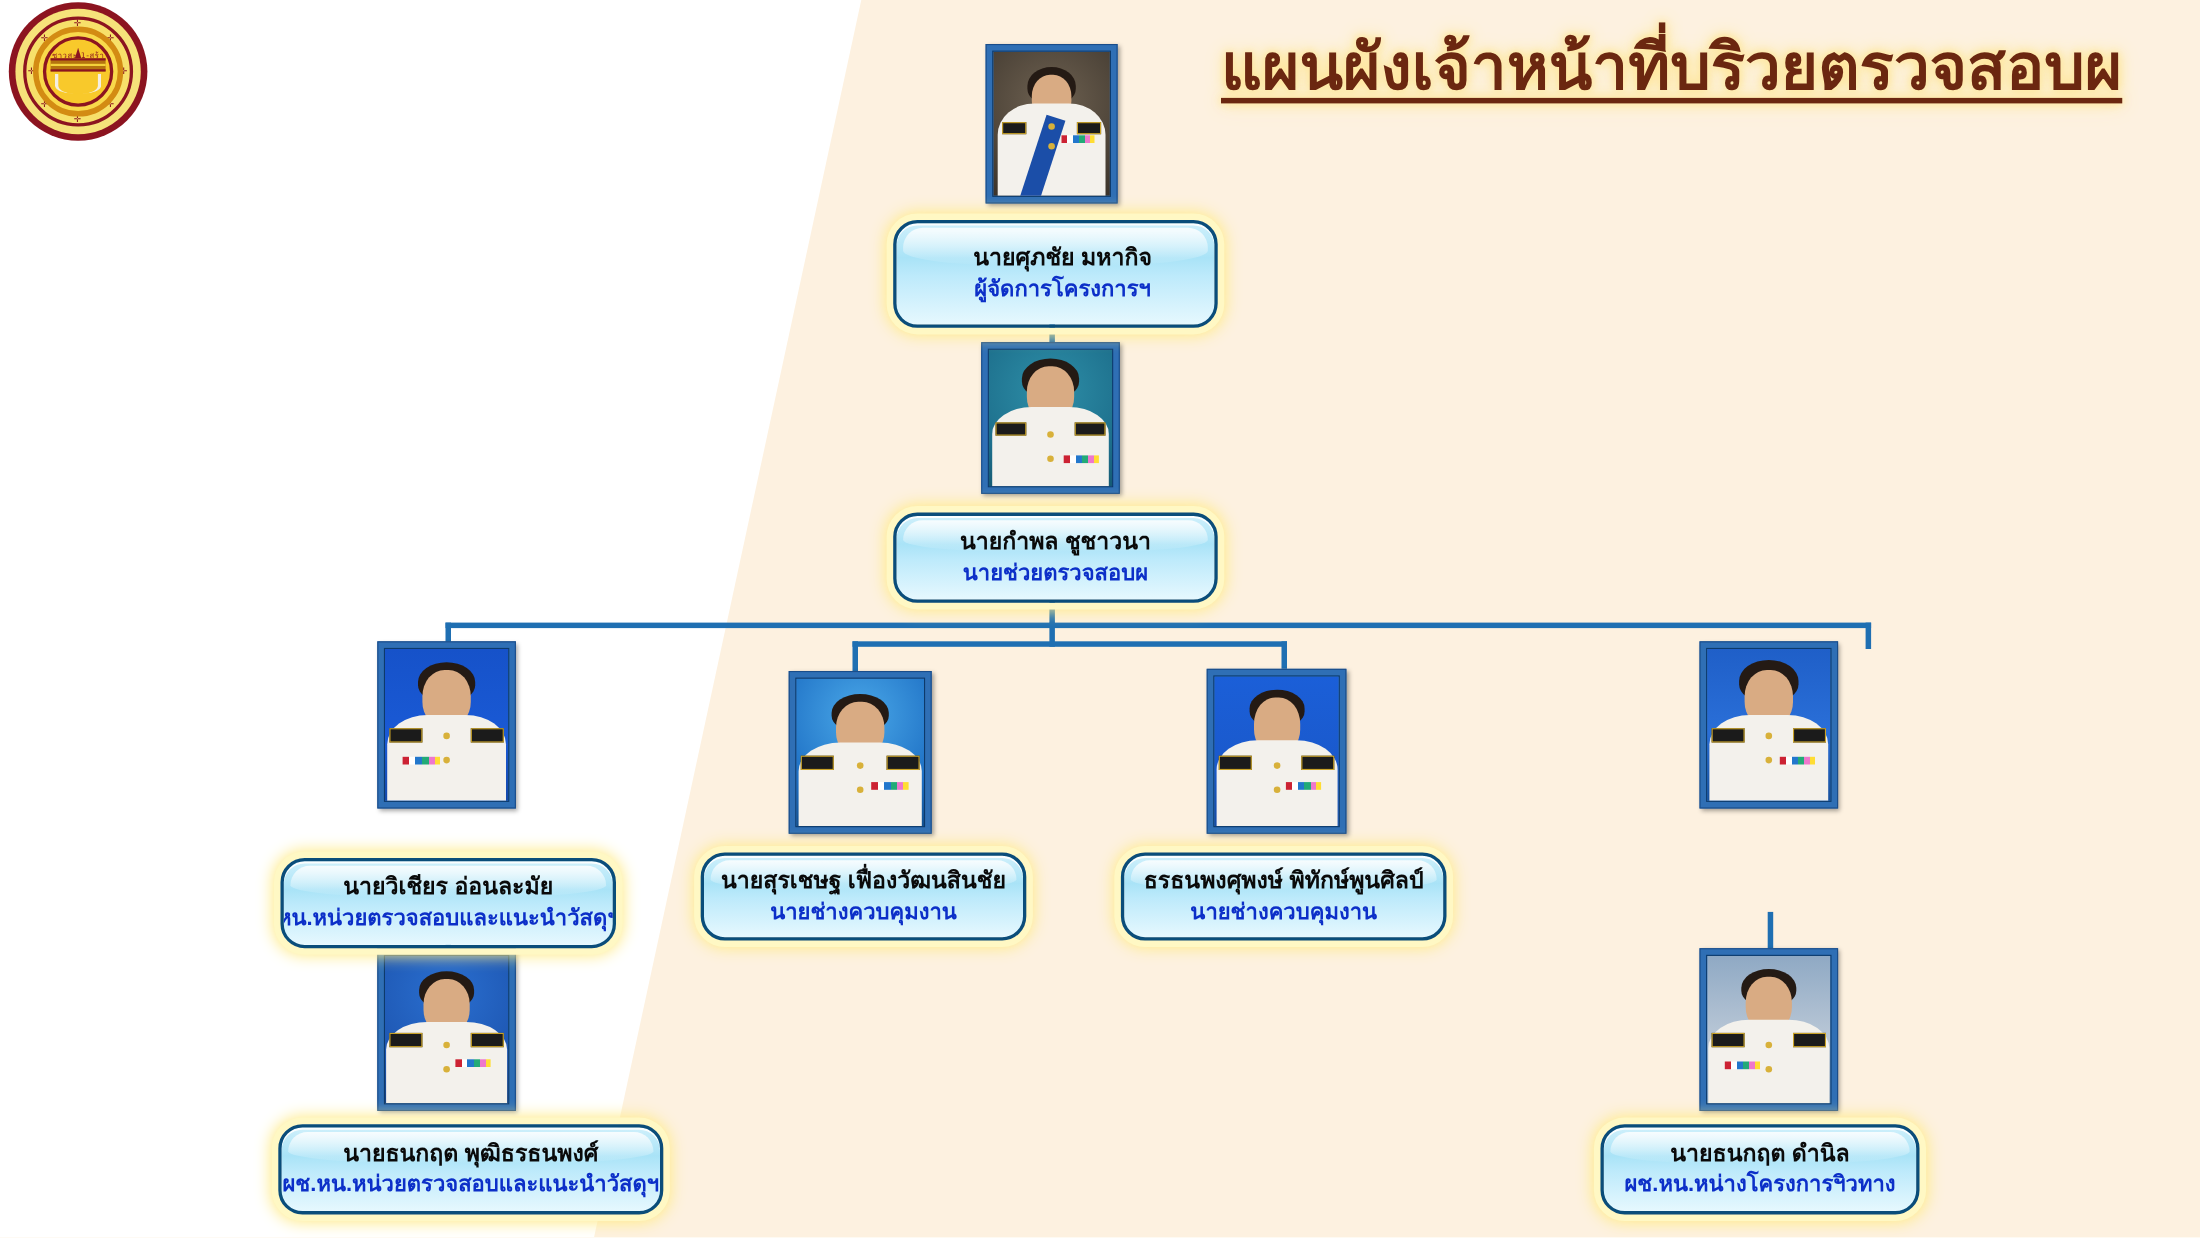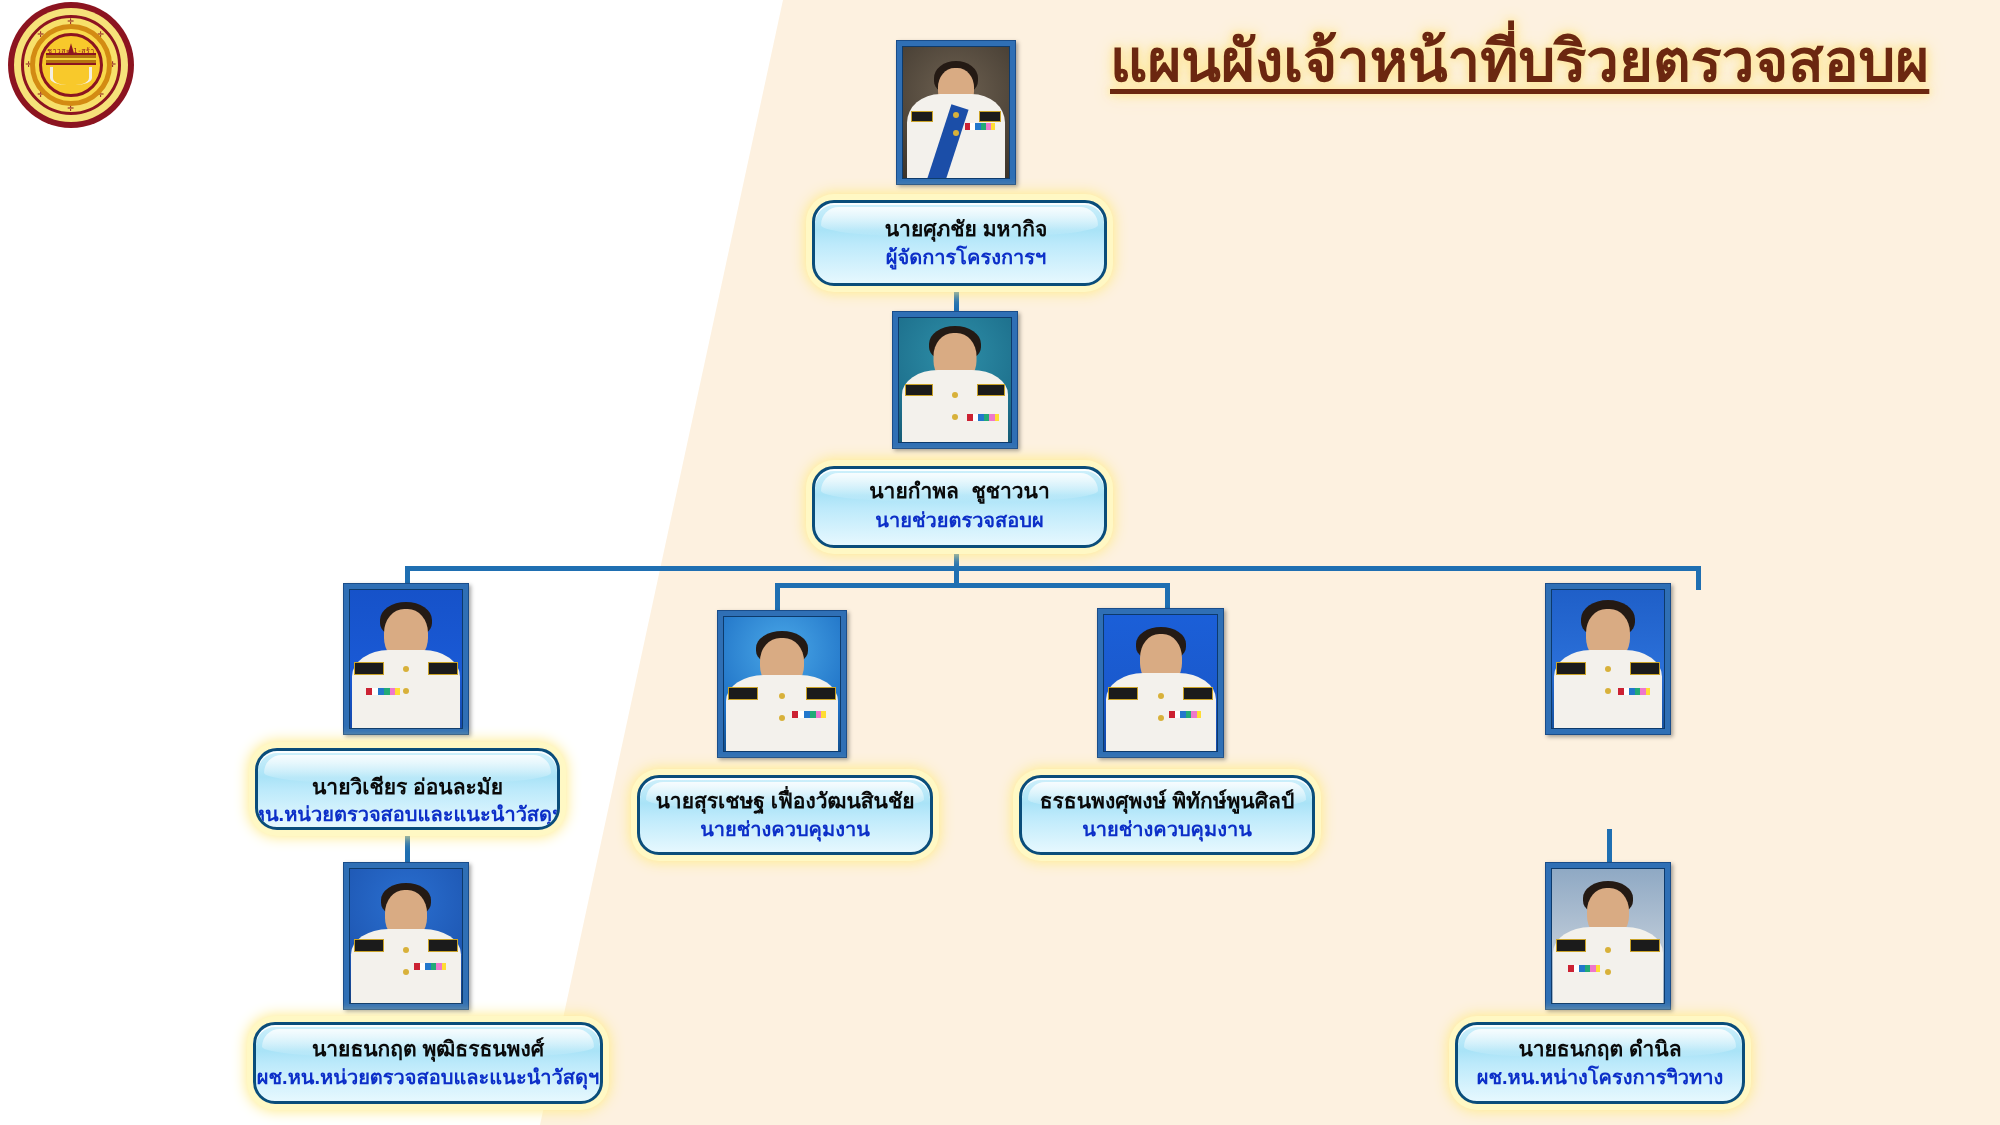--- a/index.html
+++ b/index.html
@@ -353,7 +353,7 @@
     </div>
   </div>
 
-  <div class="node" style="left:812px; top:200px; width:295px; height:86px;padding-left:13px;">
+  <div class="node" style="left:812px; top:200px; width:295px; height:98px;padding-left:13px;">
     <div class="nm">นายศุภชัย  มหากิจ</div>
     <div class="ps">ผู้จัดการโครงการฯ</div>
   </div>

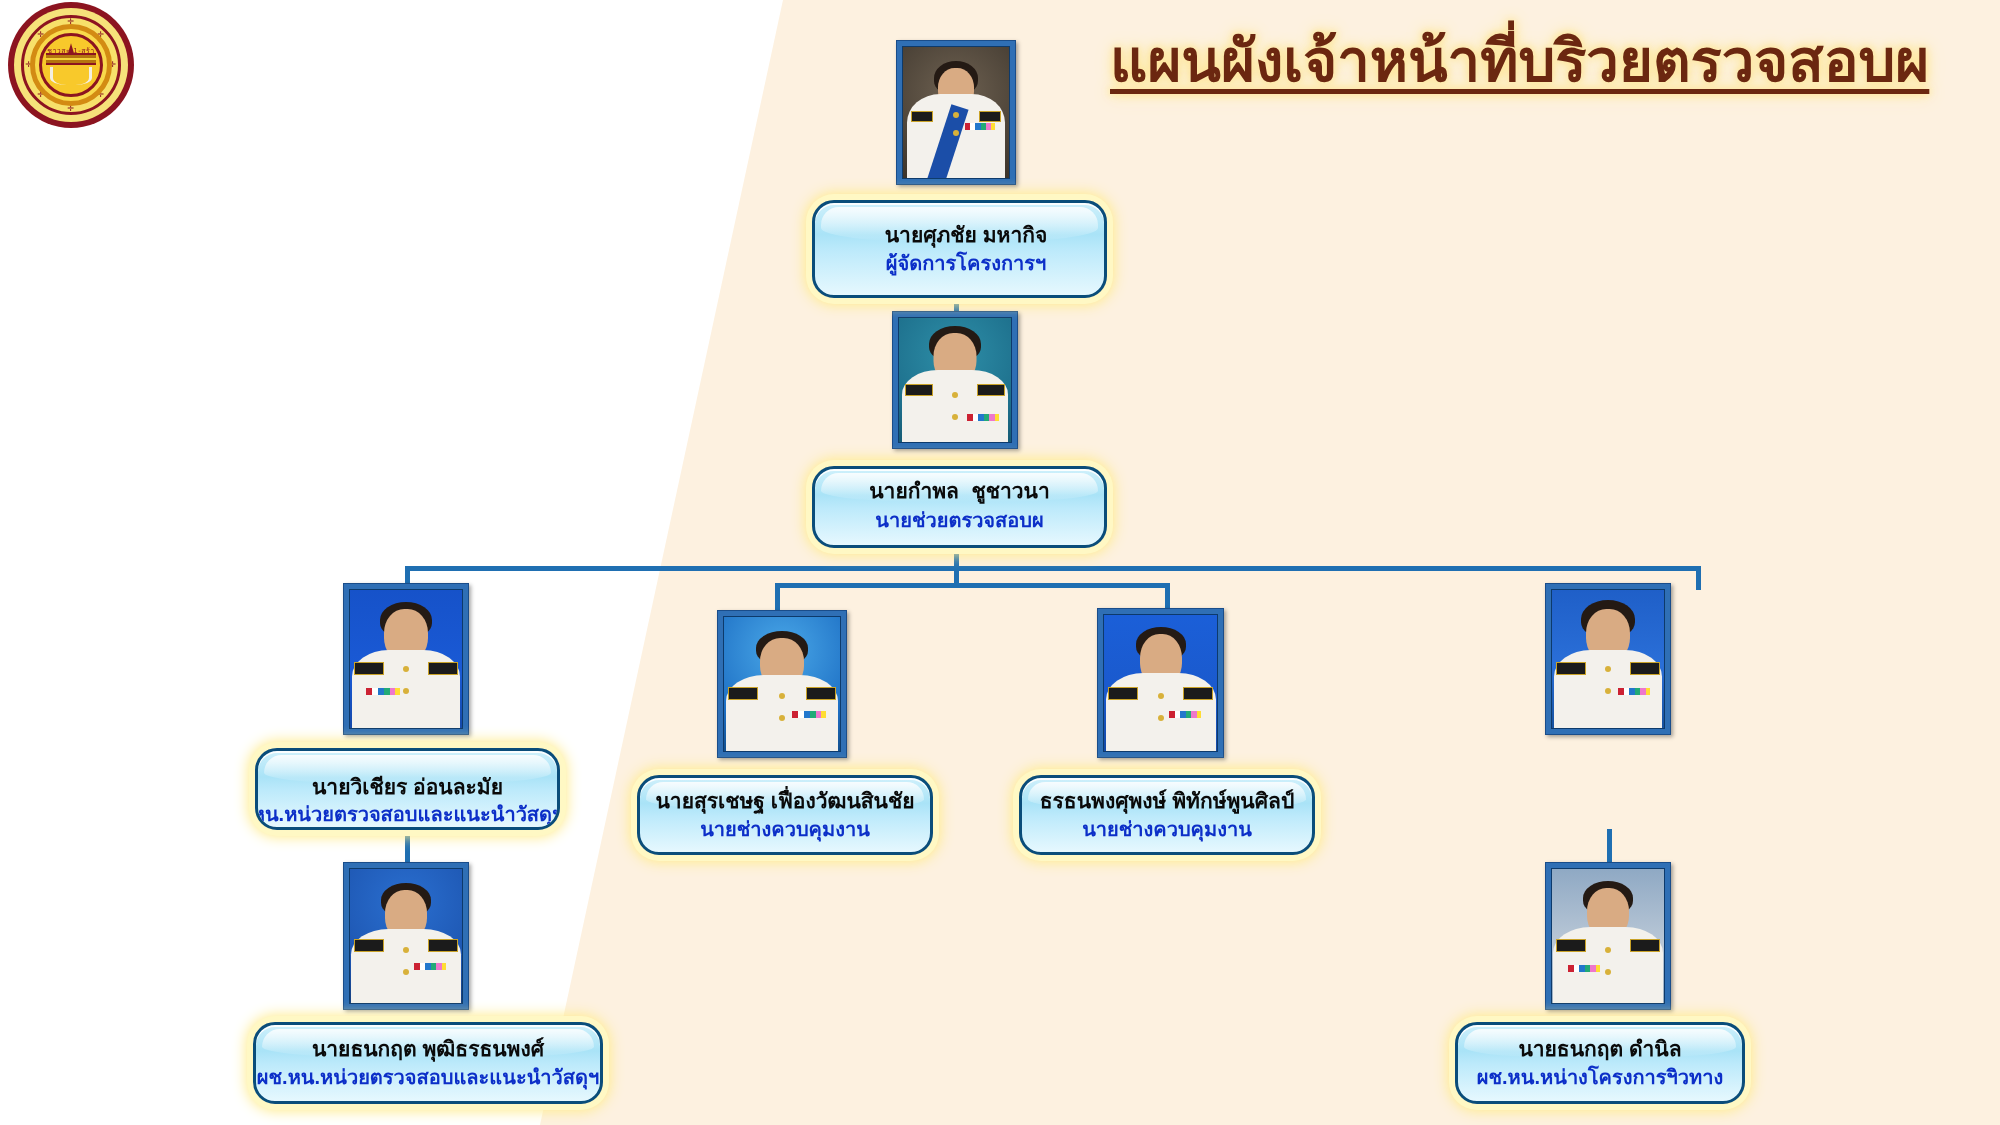--- a/index.html
+++ b/index.html
@@ -358,7 +358,7 @@
     <div class="ps">ผู้จัดการโครงการฯ</div>
   </div>
 
-  <div class="node" style="left:812px; top:466px; width:295px; height:82px;font-family:Liberation Mono, monospace;">
+  <div class="node" style="left:812px; top:466px; width:295px; height:82px;">
     <div class="nm">นายกำพล   ชูชาวนา</div>
     <div class="ps">นายช่วยตรวจสอบผ</div>
   </div>

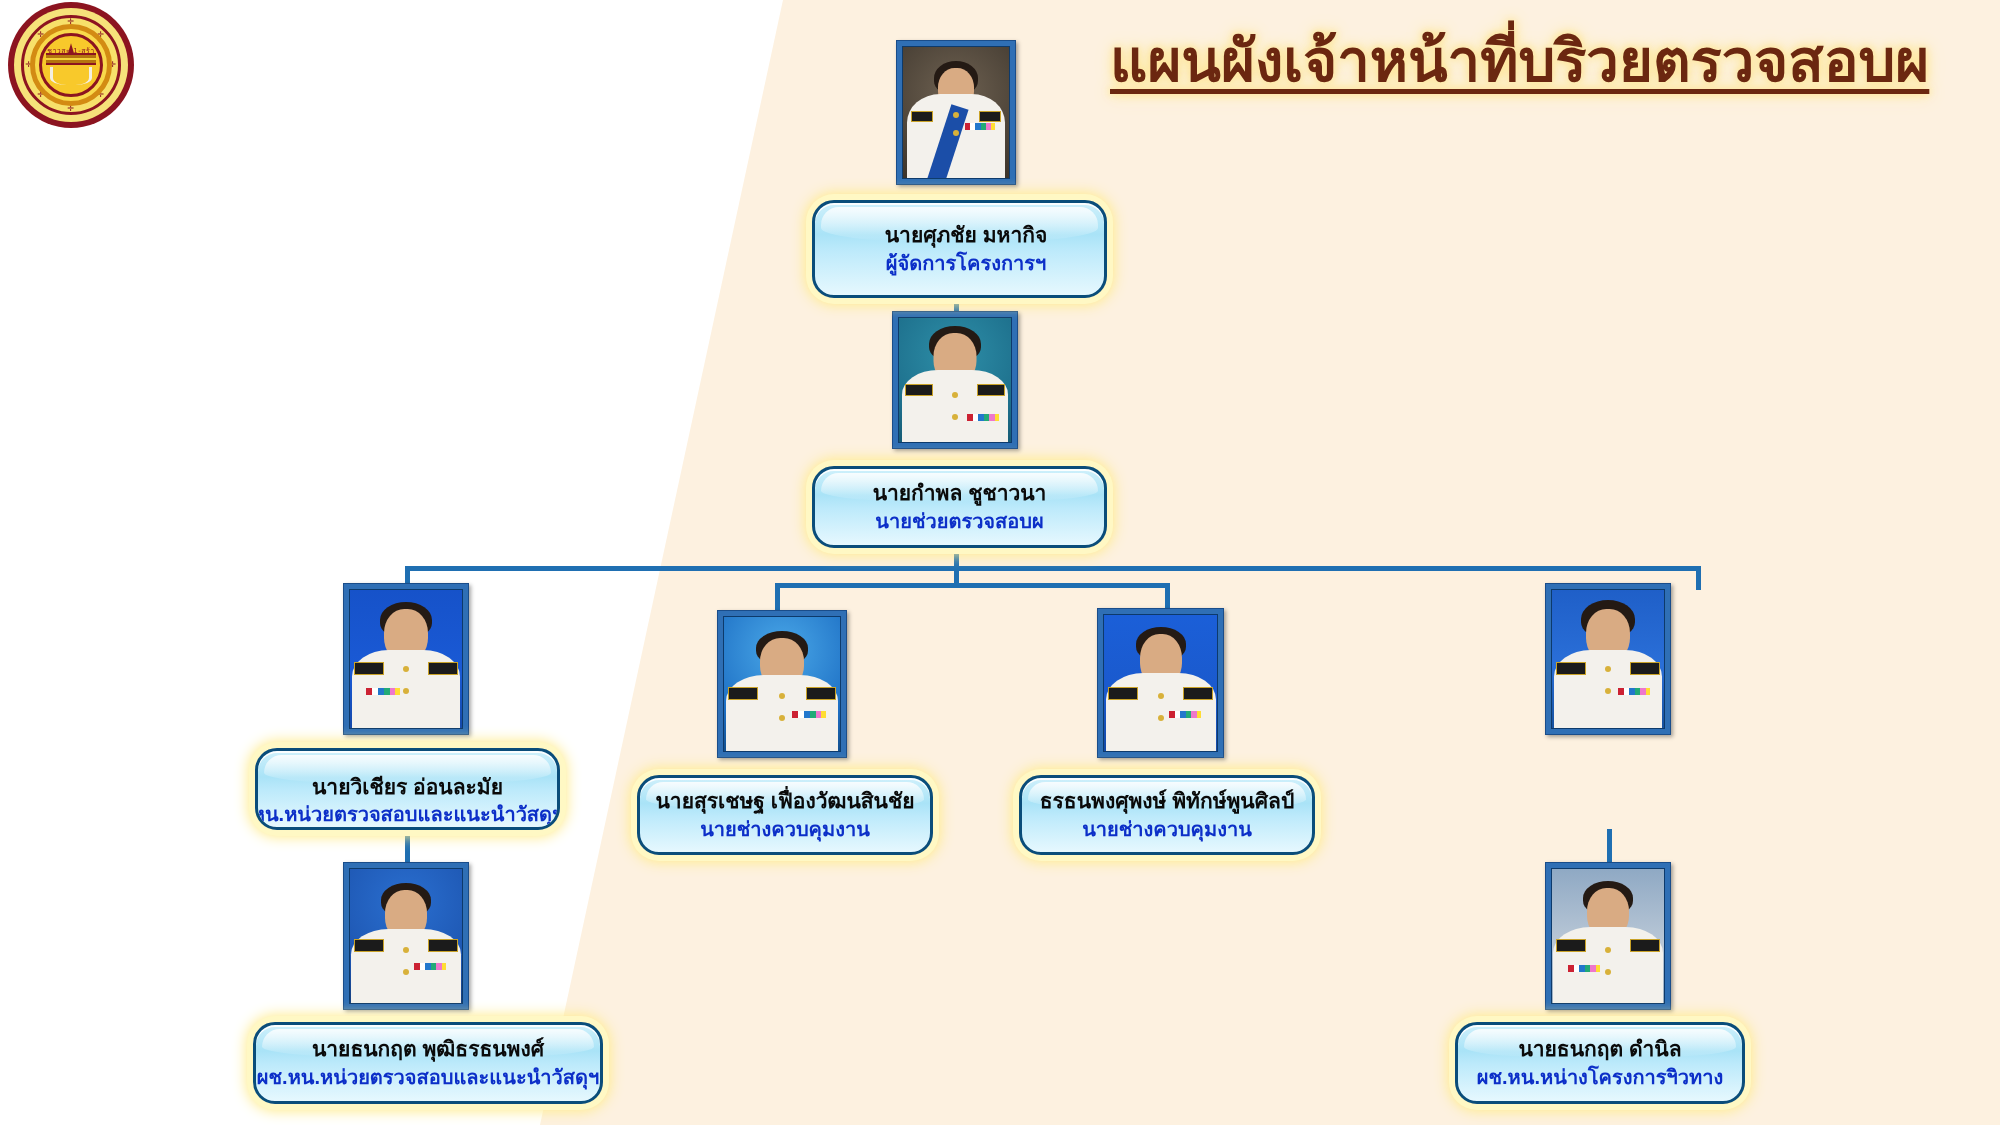--- a/index.html
+++ b/index.html
@@ -363,7 +363,7 @@
     <div class="ps">นายช่วยตรวจสอบผ</div>
   </div>
 
-  <div class="node" style="left:255px; top:748px; width:305px; height:82px;justify-content:flex-end;">
+  <div class="node" style="left:255px; top:780px; width:305px; height:82px;">
     <div class="nm">นายวิเชียร  อ่อนละมัย</div>
     <div class="ps">หน.หน่วยตรวจสอบและแนะนำวัสดุฯ</div>
   </div>

